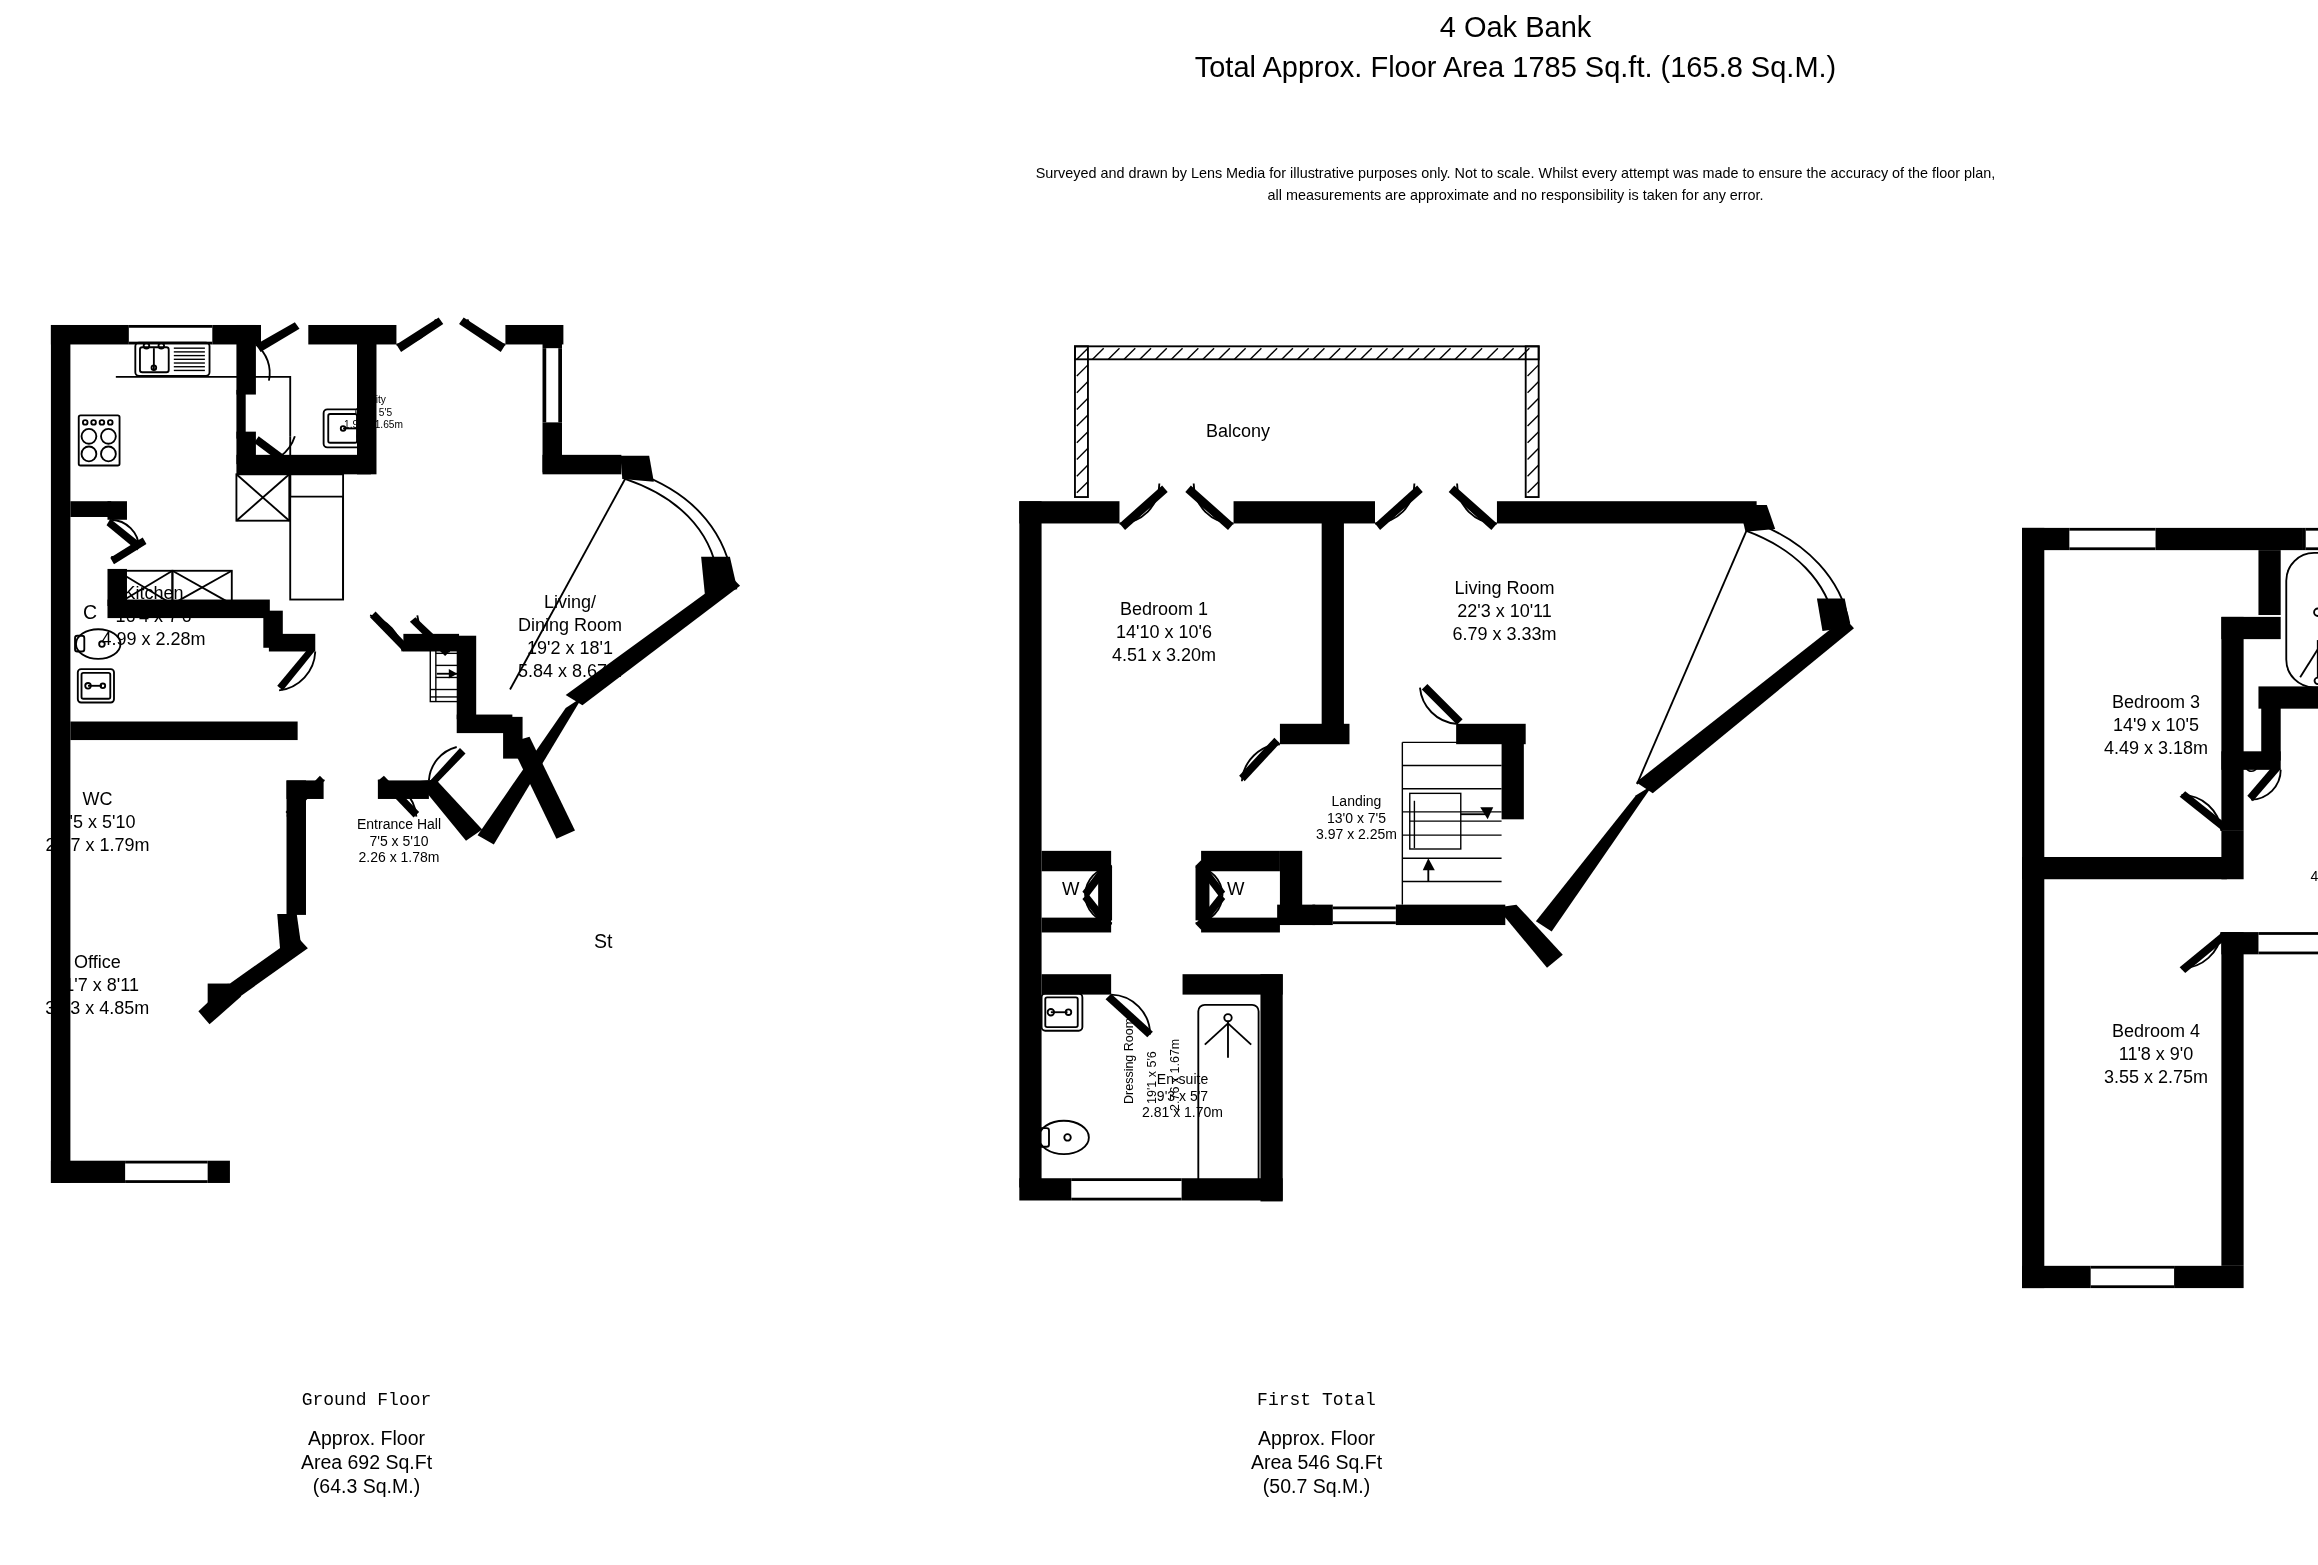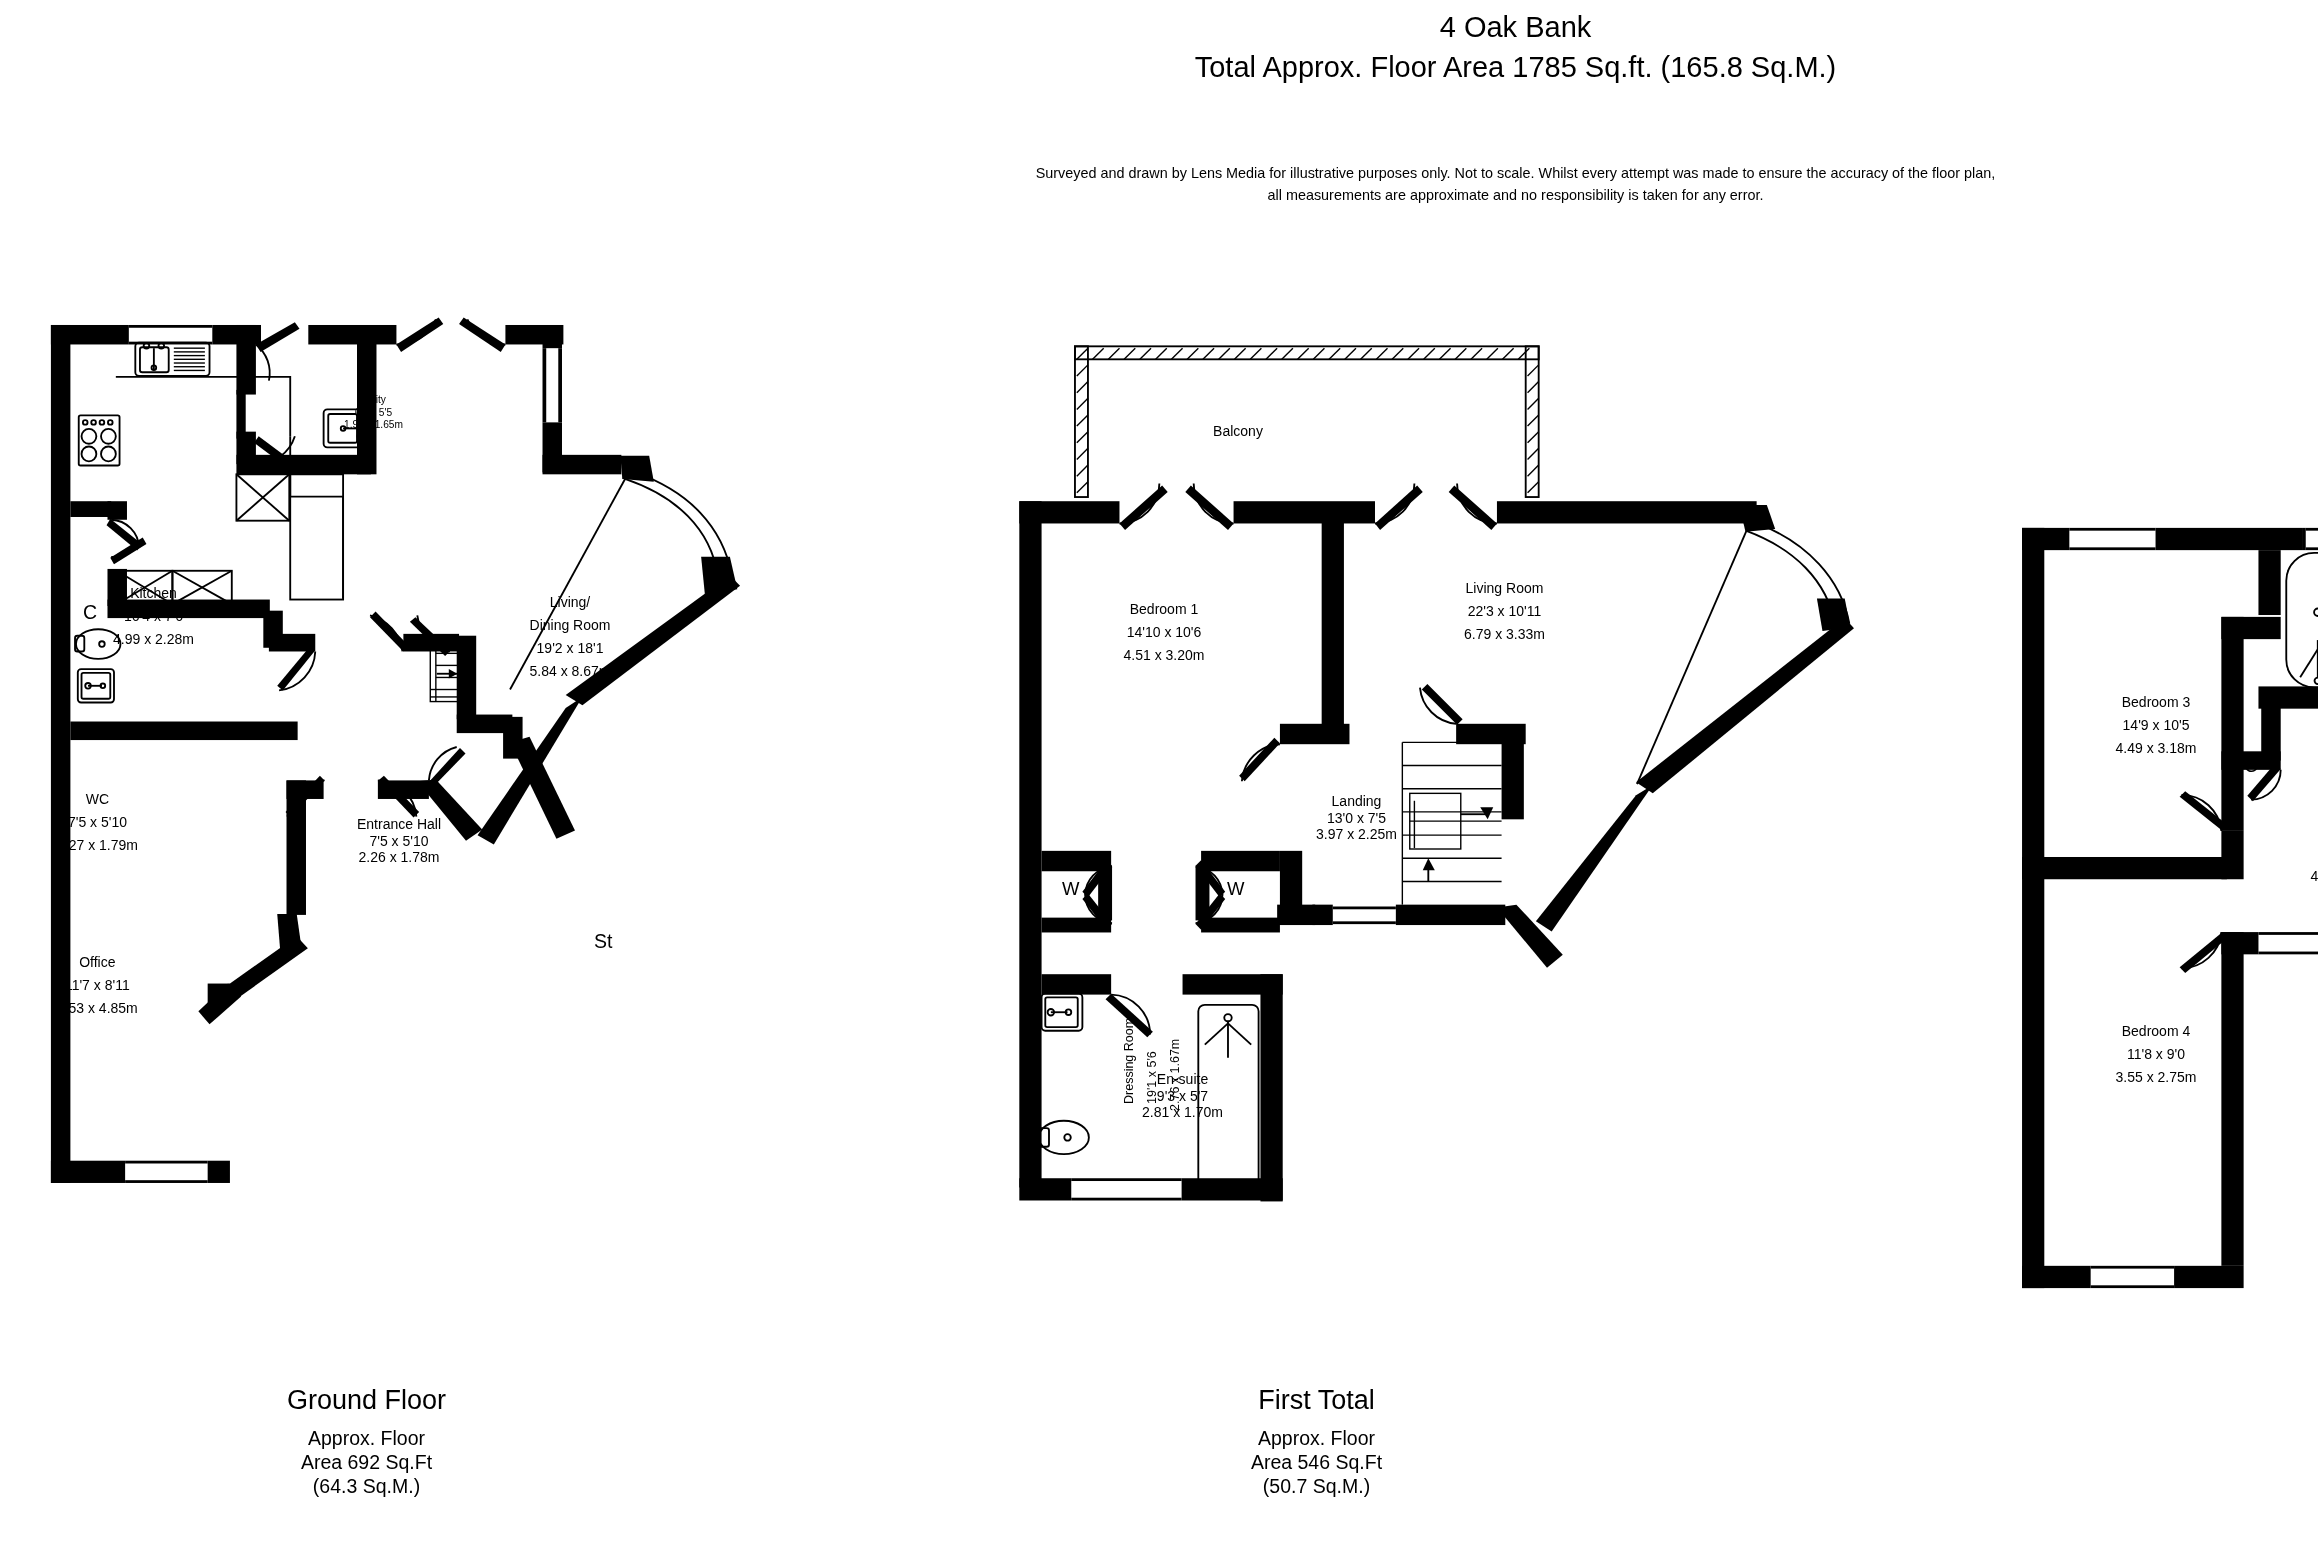--- a/index.html
+++ b/index.html
@@ -12,7 +12,7 @@
   #title-block .t2{font-size:29px;line-height:40px;}
   #disclaimer{left:0;top:162px;width:3031px;font-size:14.4px;line-height:22px;}
   .plan{position:absolute;}
-  .room-label{position:absolute;text-align:center;white-space:nowrap;font-size:14px;line-height:23px;}
+  .room-label{position:absolute;text-align:center;white-space:nowrap;font-size:18px;line-height:23px;}
   .room-label.sm{font-size:10.2px;line-height:12.5px;padding-left:28px;}
   .room-label.md{font-size:14px;line-height:16.7px;}
   .room-label .nm{display:block;}

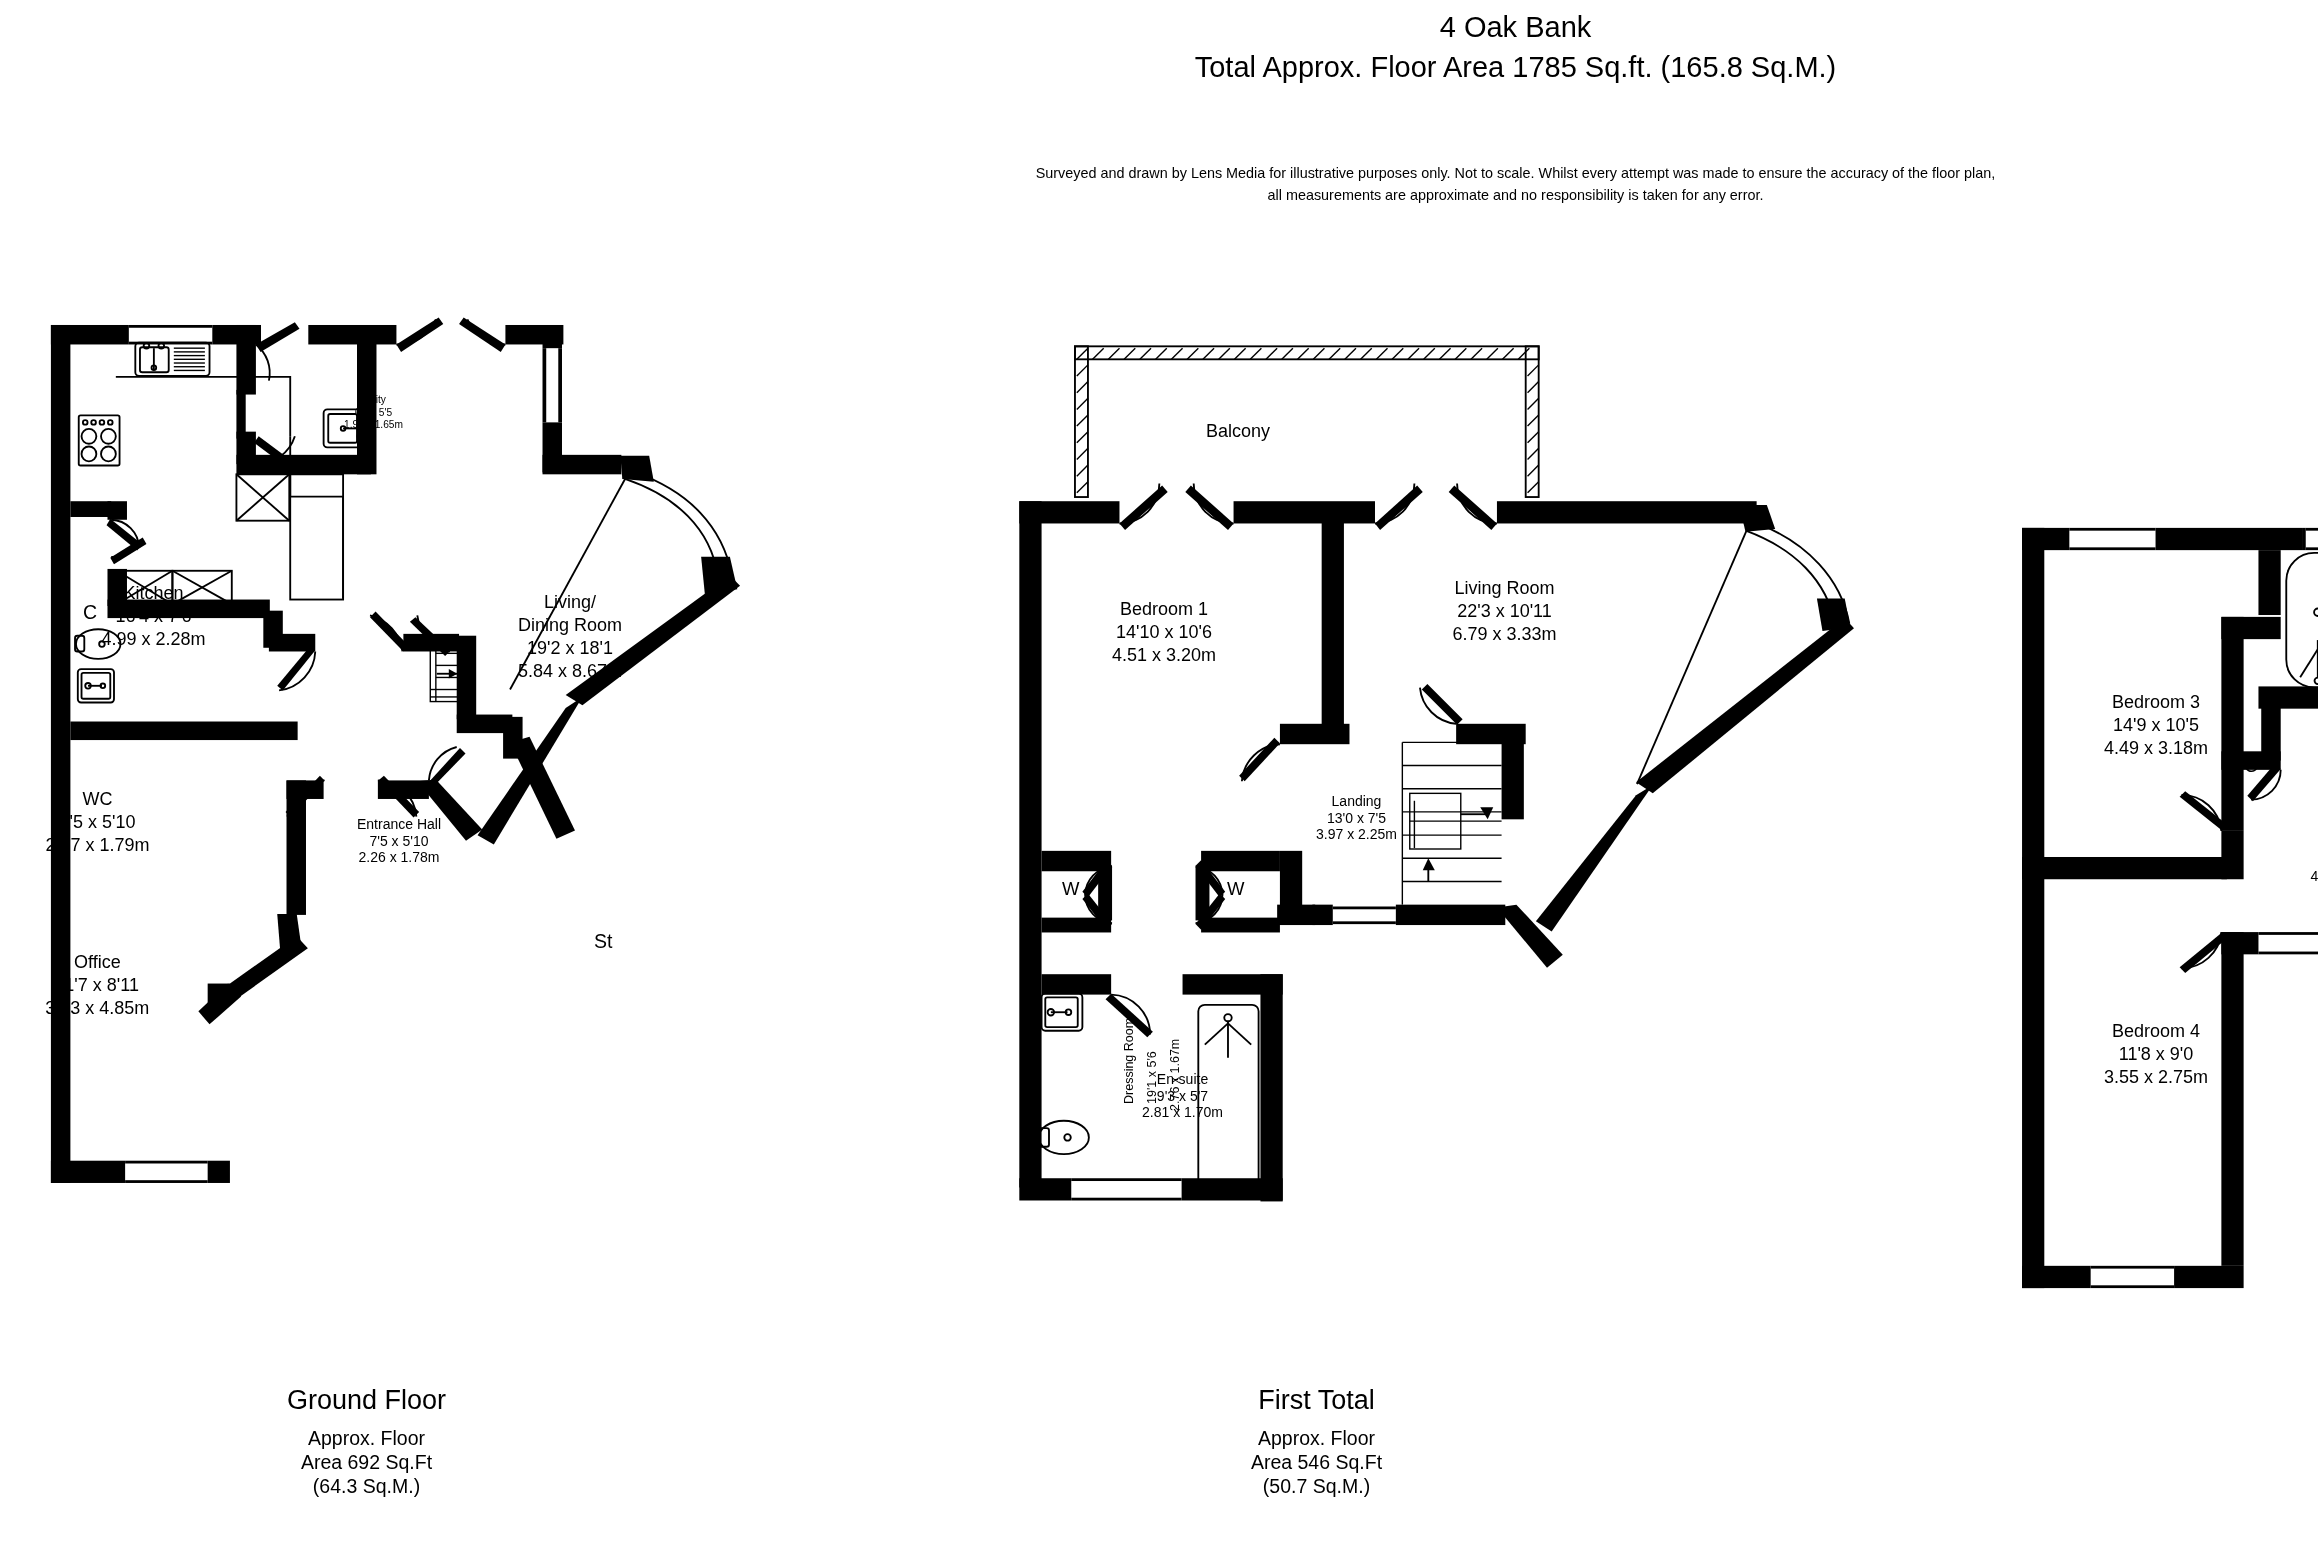--- a/index.html
+++ b/index.html
@@ -21,7 +21,7 @@
   .tag{position:absolute;font-size:19.5px;line-height:19.5px;}
   .tag.w{font-size:18.5px;}
   .floor-cap{position:absolute;text-align:center;width:417px;}
-  .floor-cap .fname{font-size:27px;line-height:27px;}
+  .floor-cap .fname{font-size:18px;line-height:27px;font-family:Liberation Mono, monospace;}
   .floor-cap .farea{font-size:19.5px;line-height:24px;margin-top:12px;}
   .vert{position:absolute;transform-origin:0 0;white-space:nowrap;}
   svg{display:block;}

